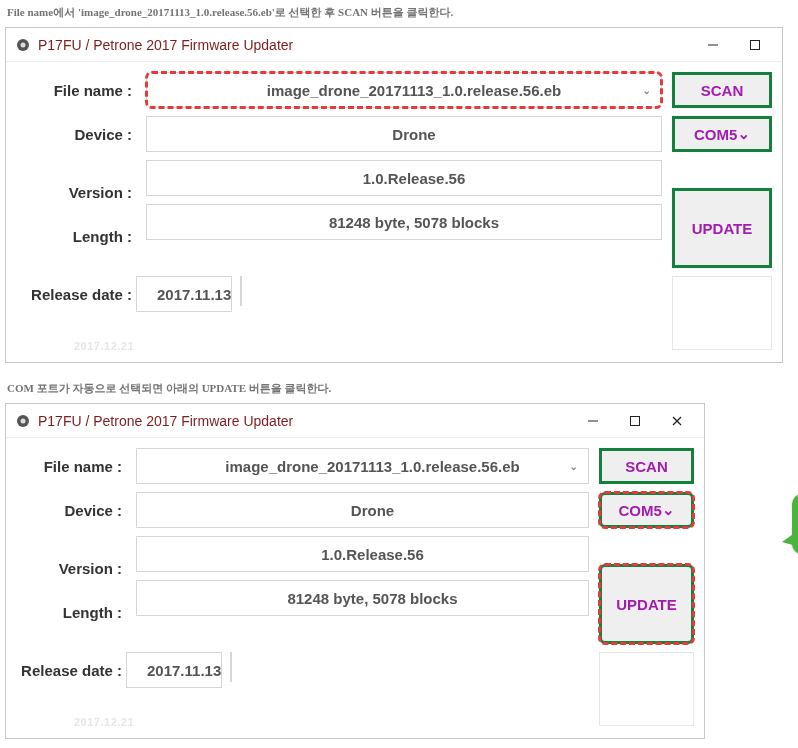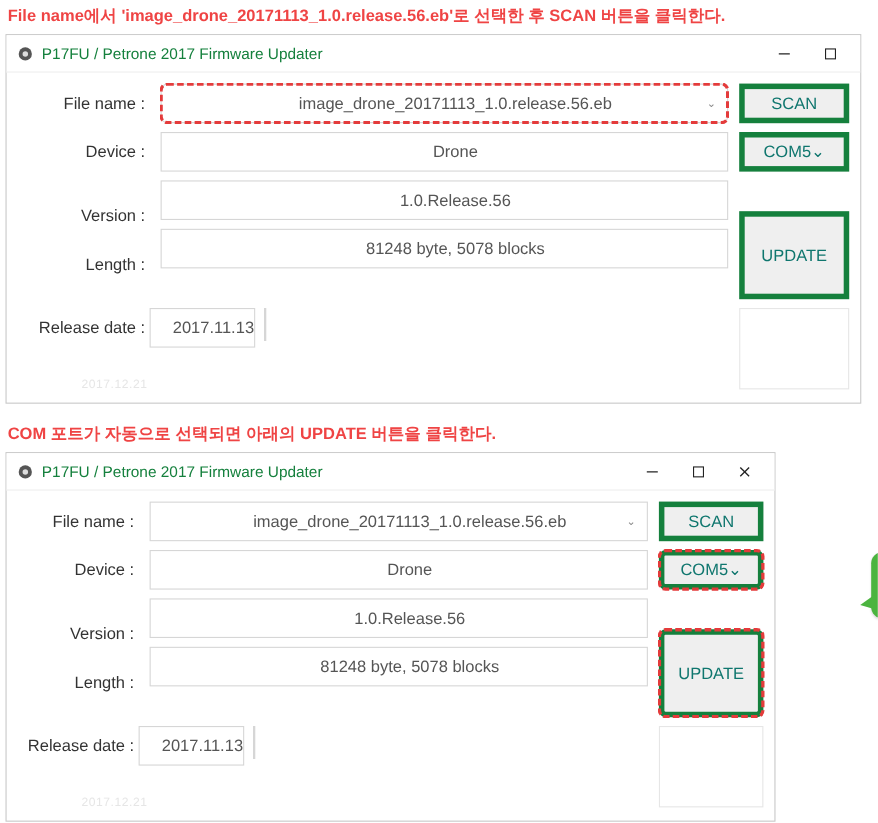--- a/index.html
+++ b/index.html
@@ -13,10 +13,11 @@
   }
 
   .instruction {
-    color: #ef4444;
+    color: #737373;
     font-weight: bold;
-    font-size: 15px;
+    font-size: 11px;
     margin: 3px 0 7px 2px;
+    font-family: Liberation Serif, serif;
   }
 
   .window {

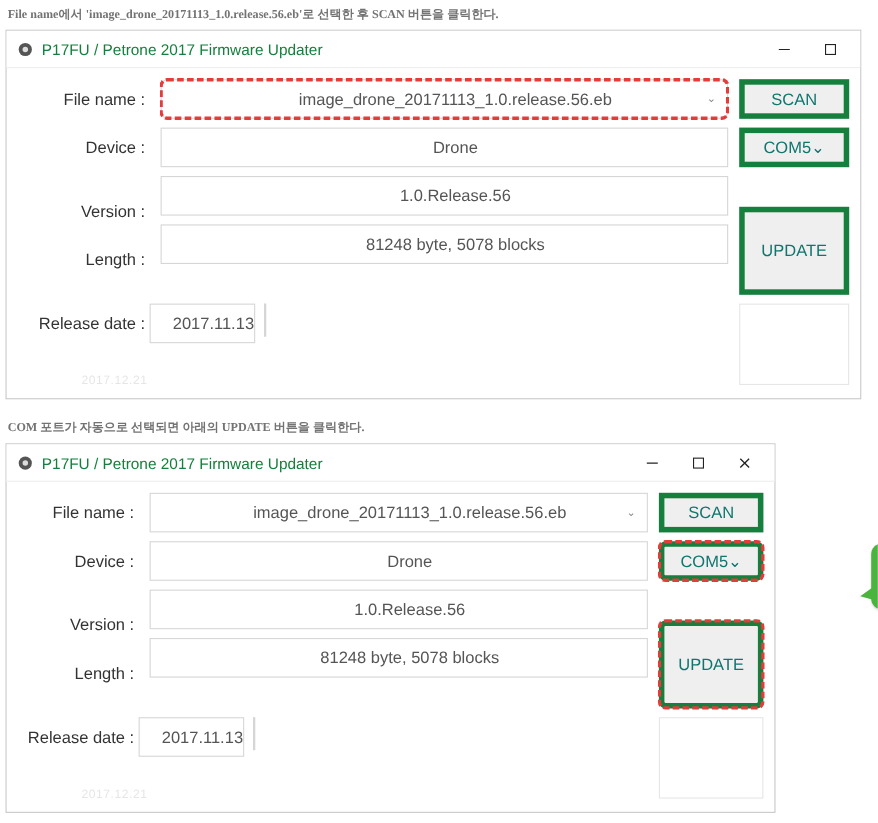--- a/index.html
+++ b/index.html
@@ -41,7 +41,7 @@
     margin-right: 6px;
   }
   .wicon svg { width: 16px; height: 16px; }
-  .wtitle { font-size: 14px; color: #15803d; flex: 1; }
+  .wtitle { font-size: 14px; color: #7f1d1d; flex: 1; }
   .wbtns { display: flex; gap: 0; }
   .wbtn {
     width: 42px; height: 28px;

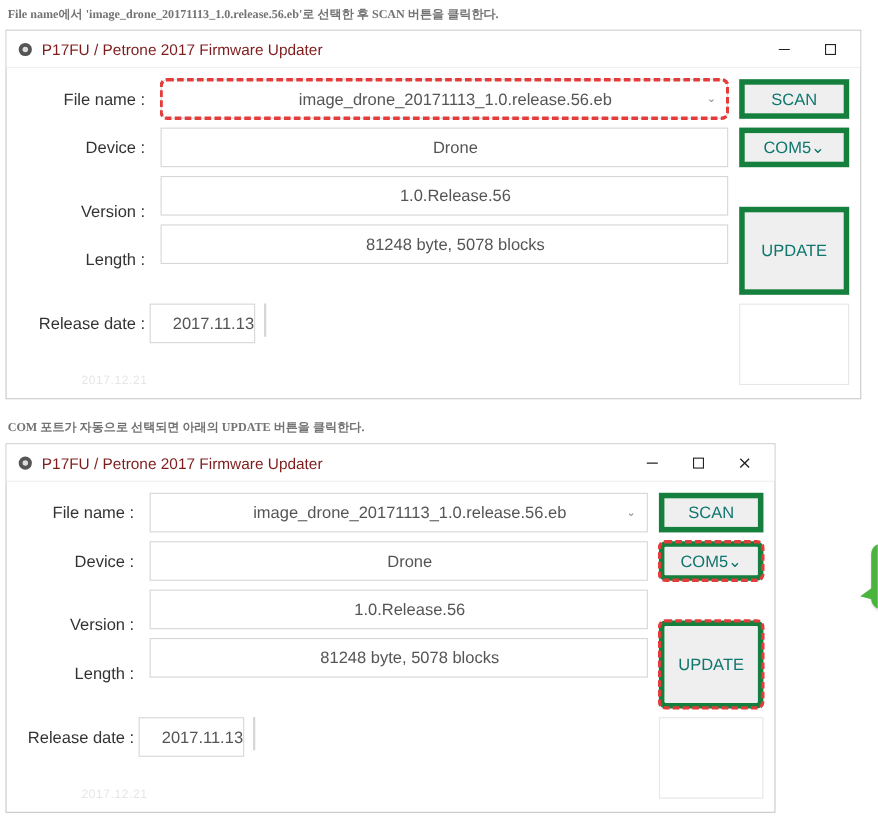--- a/index.html
+++ b/index.html
@@ -54,6 +54,7 @@
   .wbody {
     padding: 10px 10px 12px 10px;
     position: relative;
+    font-weight: bold;
   }
 
   .row {

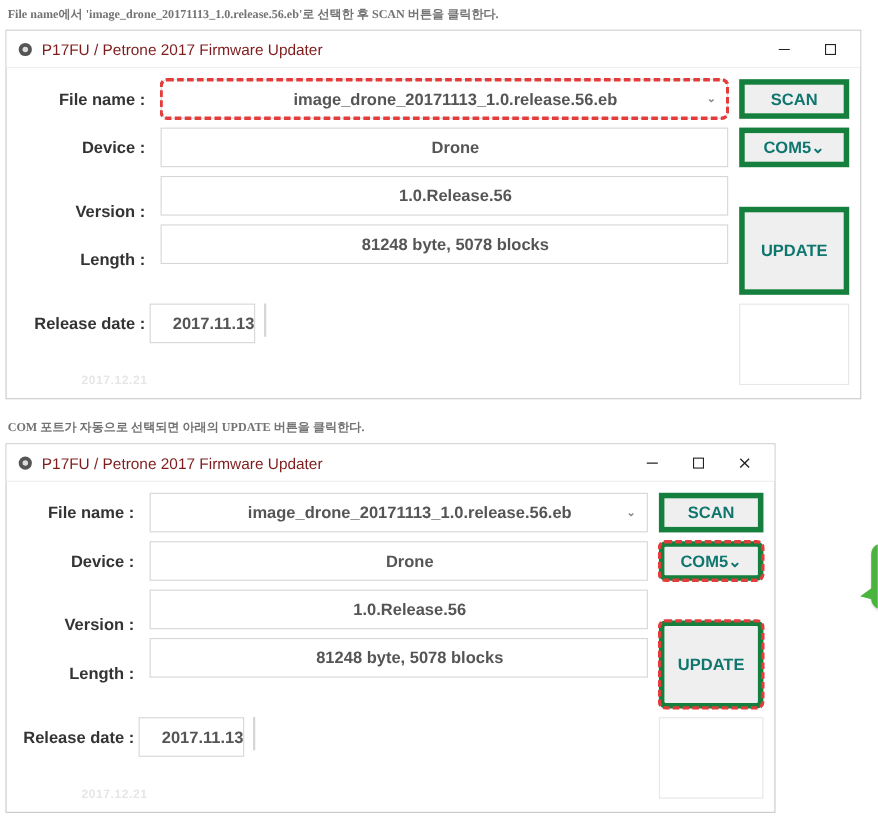--- a/index.html
+++ b/index.html
@@ -96,13 +96,13 @@
 
   .btn {
     height: 36px;
-    border: 5px solid #15803d;
+    border: 3px solid #15803d;
     background: #efefef;
     display: flex;
     align-items: center;
     justify-content: center;
     font-size: 15px;
-    color: #0f766e;
+    color: #a21caf;
     position: relative;
   }
   .btn.tall { height: 80px; }

